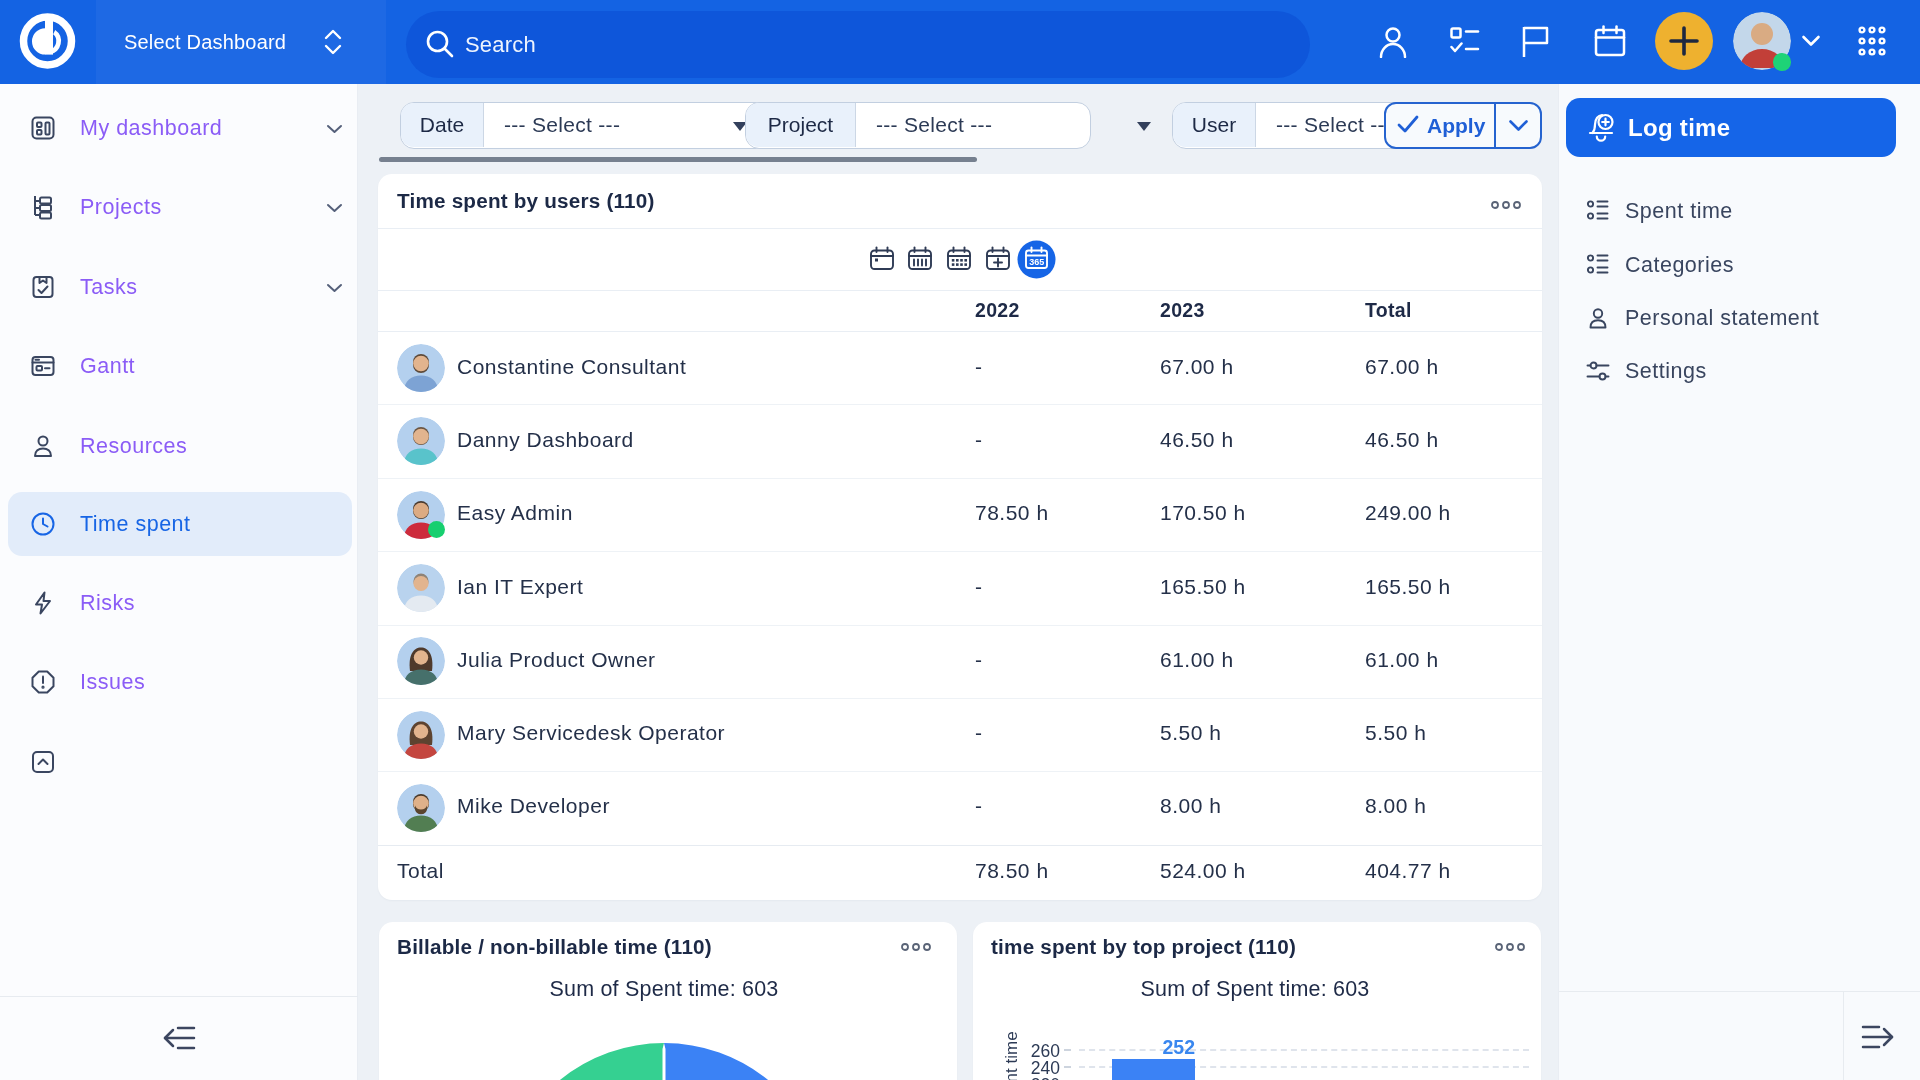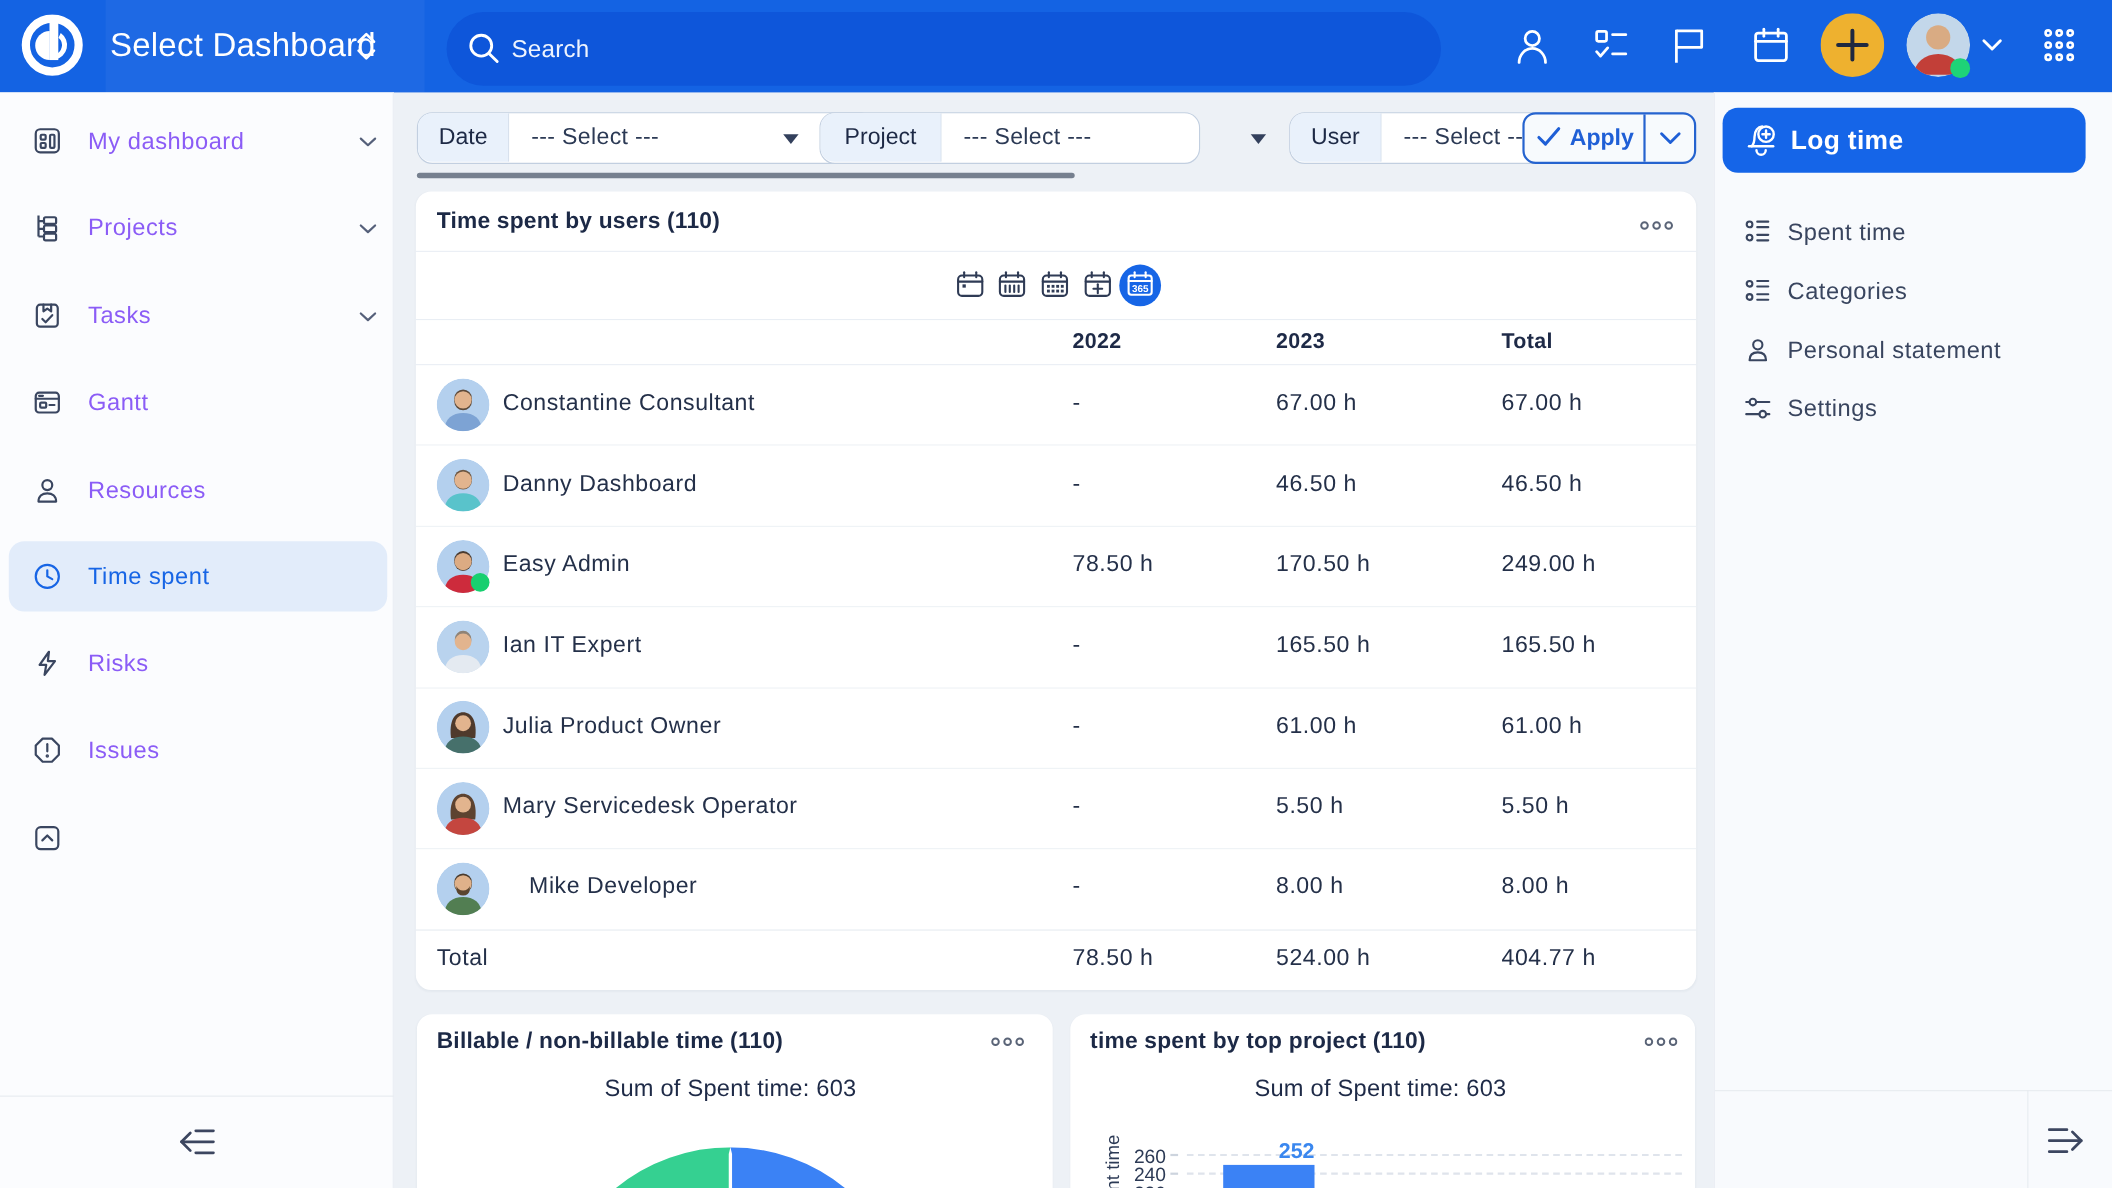--- a/index.html
+++ b/index.html
@@ -9,7 +9,7 @@
   
   #topbar { left:0; top:0; width:1920px; height:84px; background:#1463e3; }
   #selband { left:96px; top:0; width:290px; height:84px; background:rgba(255,255,255,0.045); }
-  #seltext { left:100px; top:0px; height:96px; line-height:84px; color:#fff; font-size:30px; font-weight:500; letter-spacing:.2px; }
+  #seltext { left:124px; top:0px; height:96px; line-height:84px; color:#fff; font-size:20px; font-weight:500; letter-spacing:.2px; }
   #search { left:406px; top:11px; width:904px; height:67px; border-radius:34px; background:#0e56da; }
   #searchtext { left:465px; top:11px; height:67px; line-height:67px; color:#eef4fe; font-size:22px; letter-spacing:0.2px; }
   

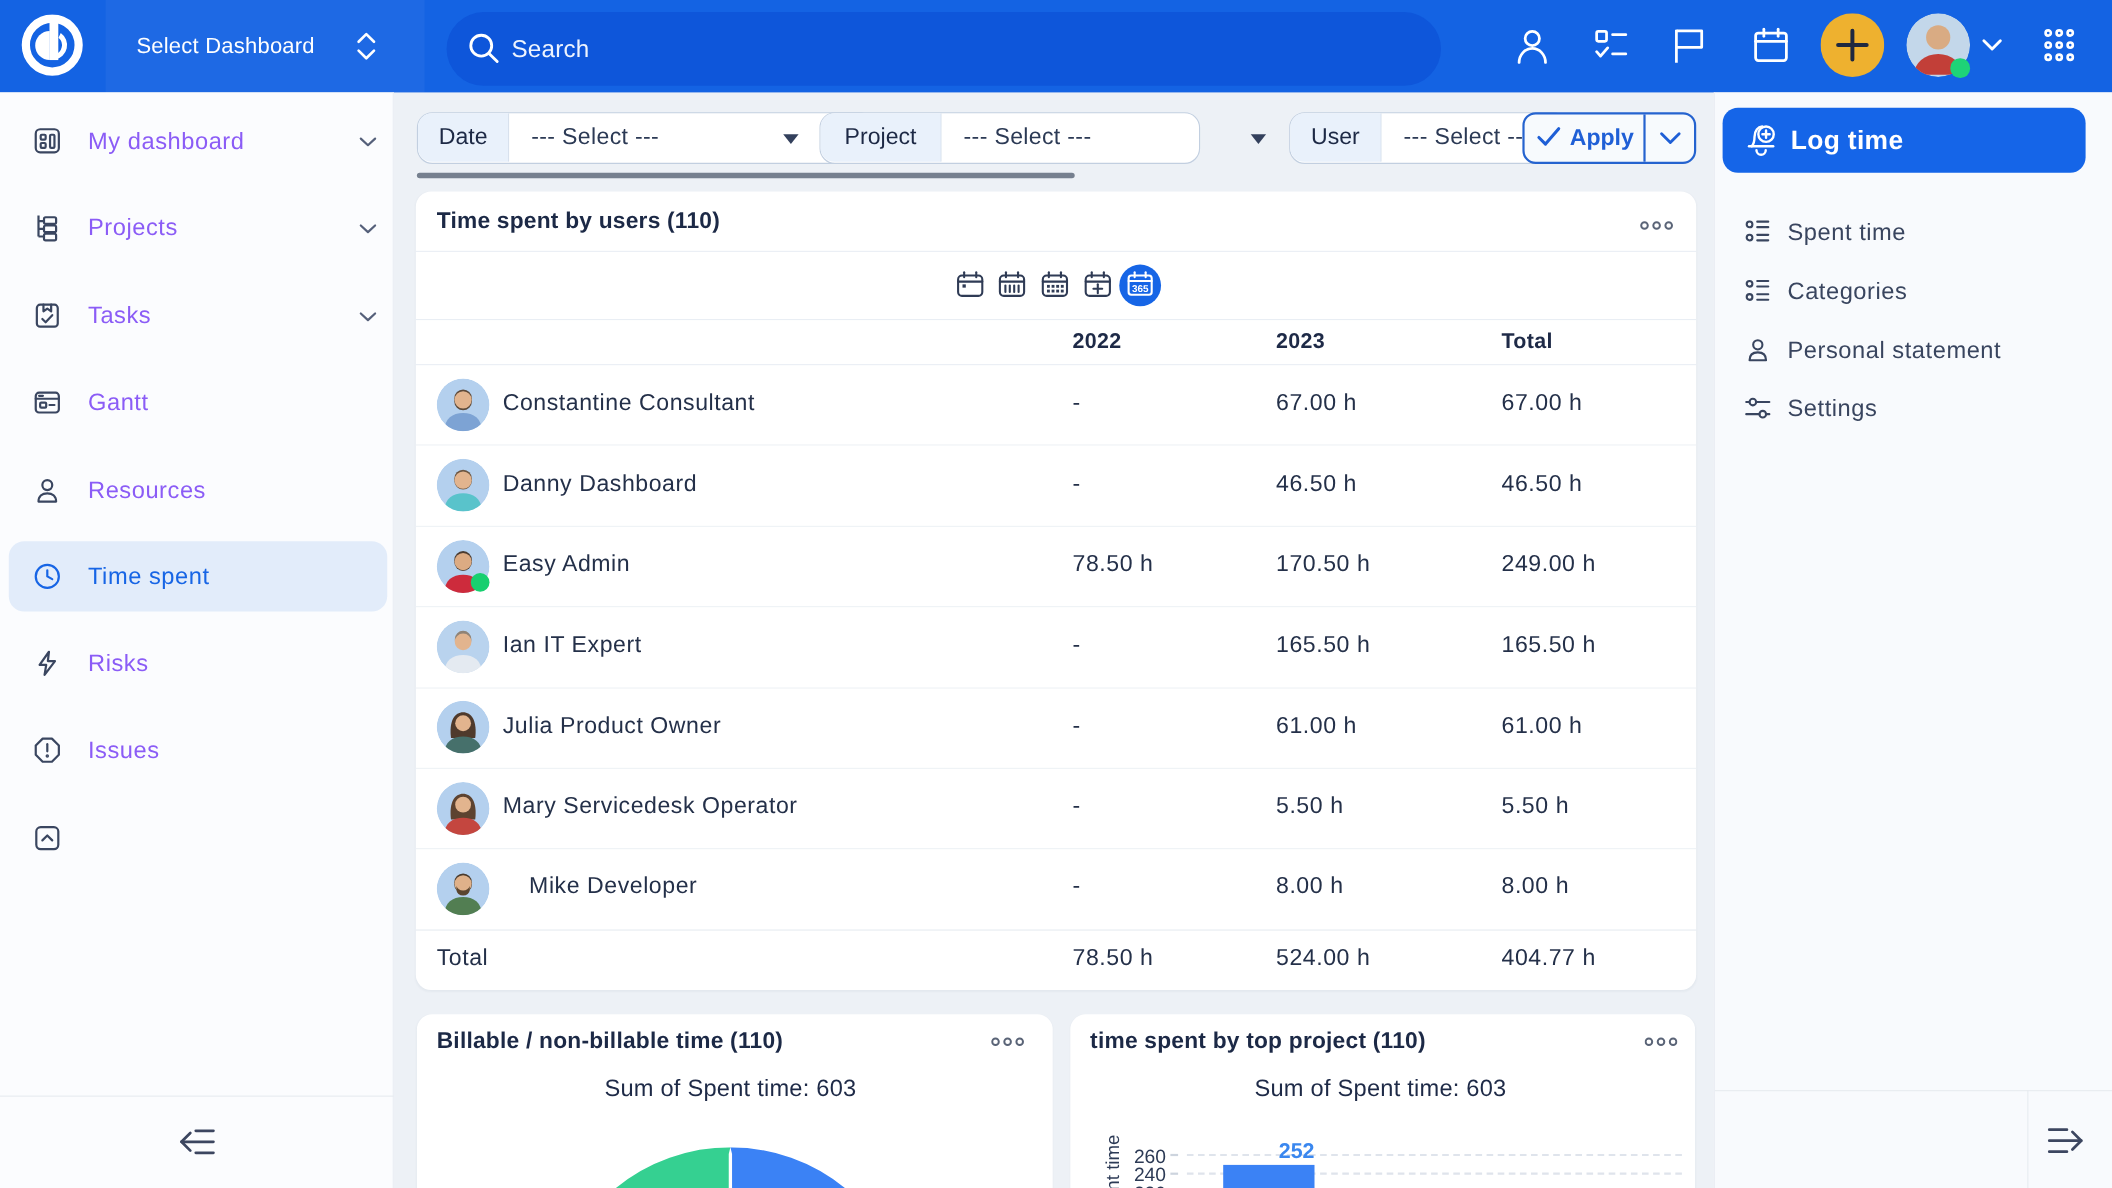--- a/index.html
+++ b/index.html
@@ -204,7 +204,7 @@
   <line x1="15" y1="23" x2="31" y2="23"></line>
 </svg>
 
-<div class="fgroup abs" style="left:379px;width:416px">
+<div class="fgroup abs" style="left:400px;width:416px">
   <div class="flabel" style="width:83px">Date</div>
   <div class="fsel" style="left:103px">--- Select ---</div>
   <div class="caret" style="left:332px"></div>

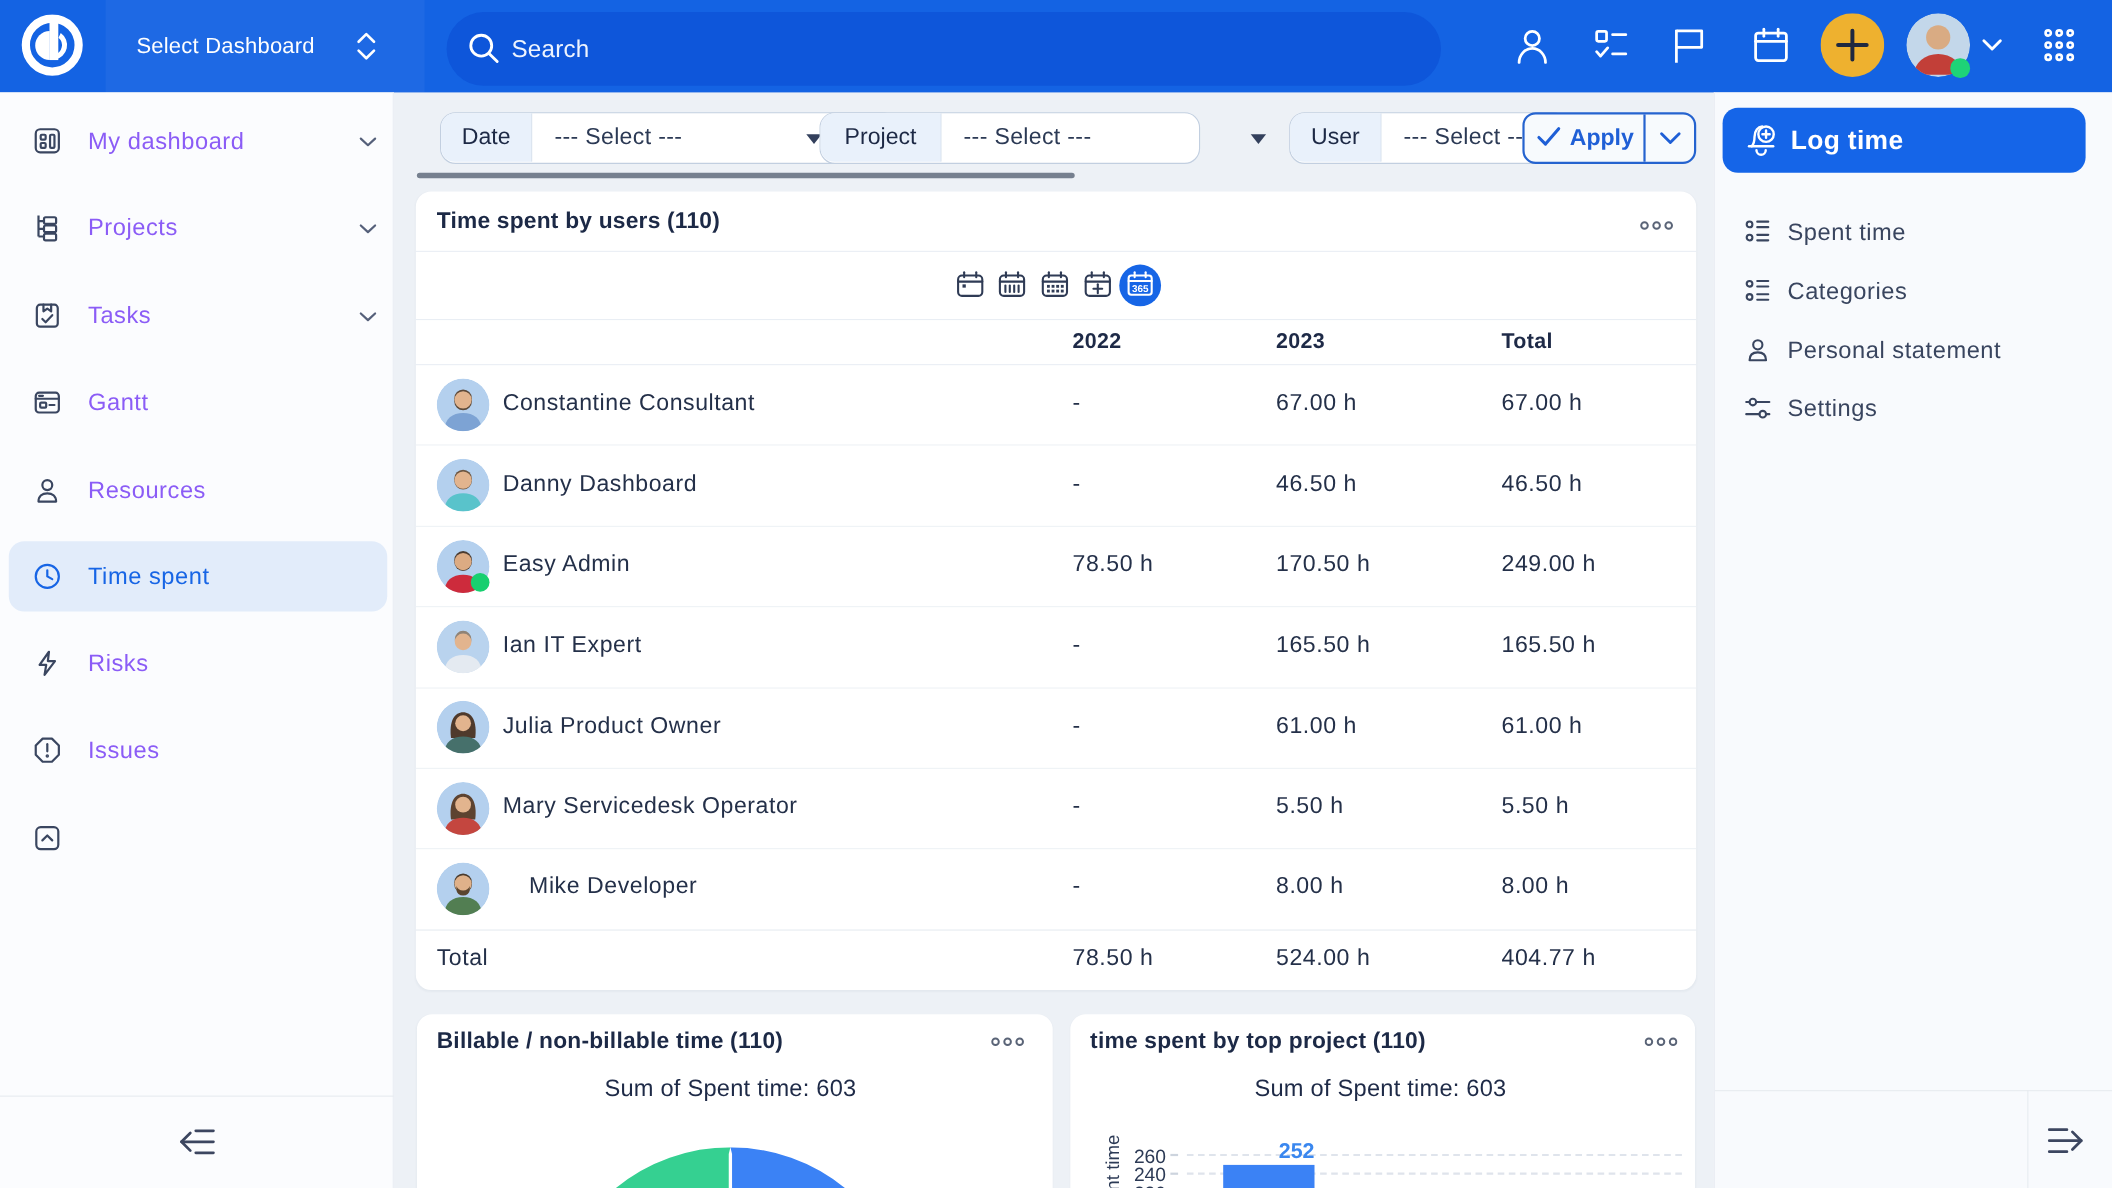--- a/index.html
+++ b/index.html
@@ -378,7 +378,7 @@
   <path d="M18 21.5 a6.3 5.8 0 0 0 12 0 l0 3.5 a6 5.2 0 0 1 -12 0 Z" fill="#5a452f"></path>
   <path d="M7 48 C7 36.5 14.5 31.5 24 31.5 C33.5 31.5 41 36.5 41 48 Z" fill="#527e52"></path>
 </svg>
-<div class="cell" style="left:481px;top:794px">Mike Developer</div>
+<div class="cell" style="left:457px;top:794px">Mike Developer</div>
 <div class="cell" style="left:975px;top:794px">-</div>
 <div class="cell" style="left:1160px;top:794px">8.00 h</div>
 <div class="cell" style="left:1365px;top:794px">8.00 h</div>

